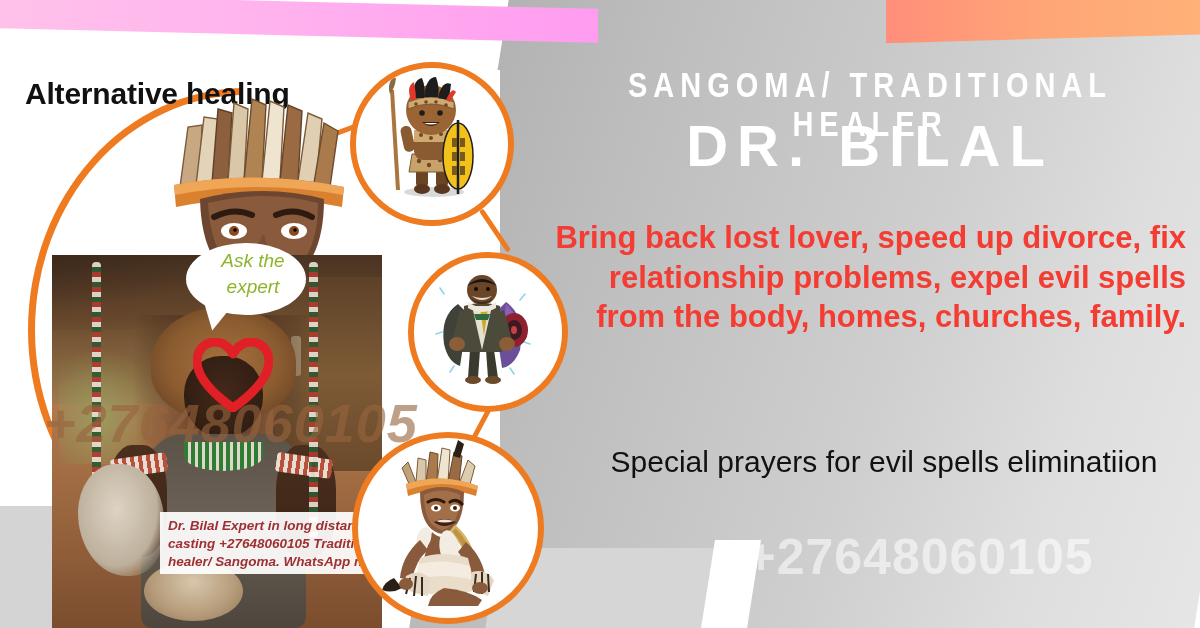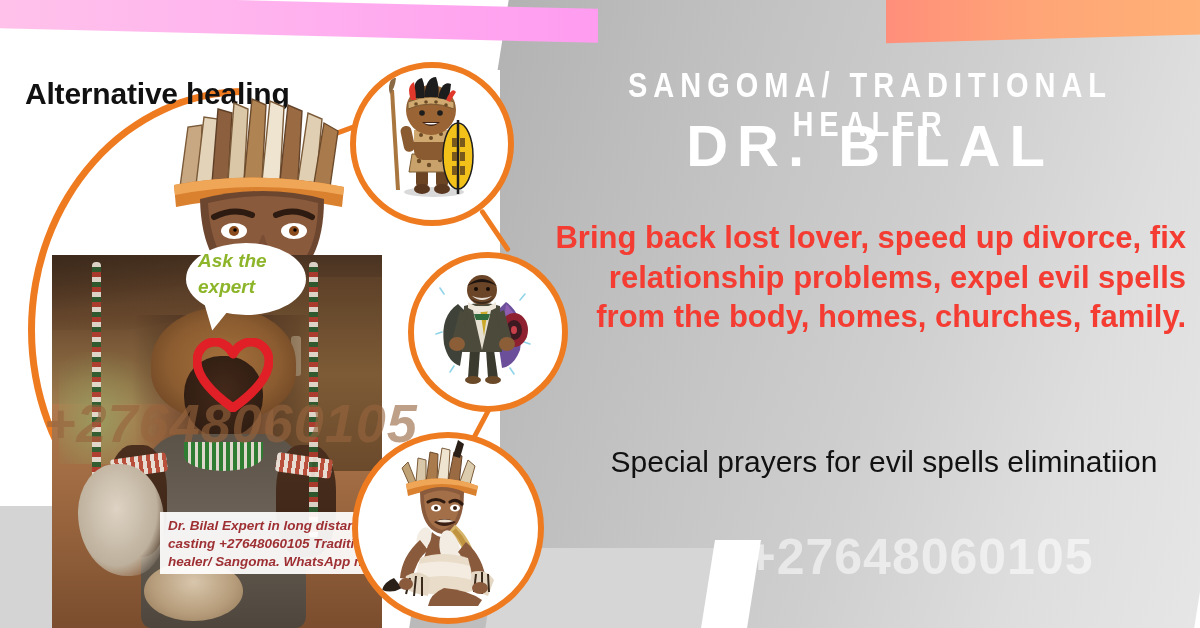--- a/index.html
+++ b/index.html
@@ -177,9 +177,9 @@
   .bubble-text{
     position:absolute;left:198px;top:248px;
     width:110px;
-    font-size:19px;font-weight:bold;font-style:italic;
+    font-size:19px;font-weight:normal;font-style:italic;
     color:#8db52a;line-height:1.35;
-    text-align:left;
+    text-align:center;
   }
 
   

